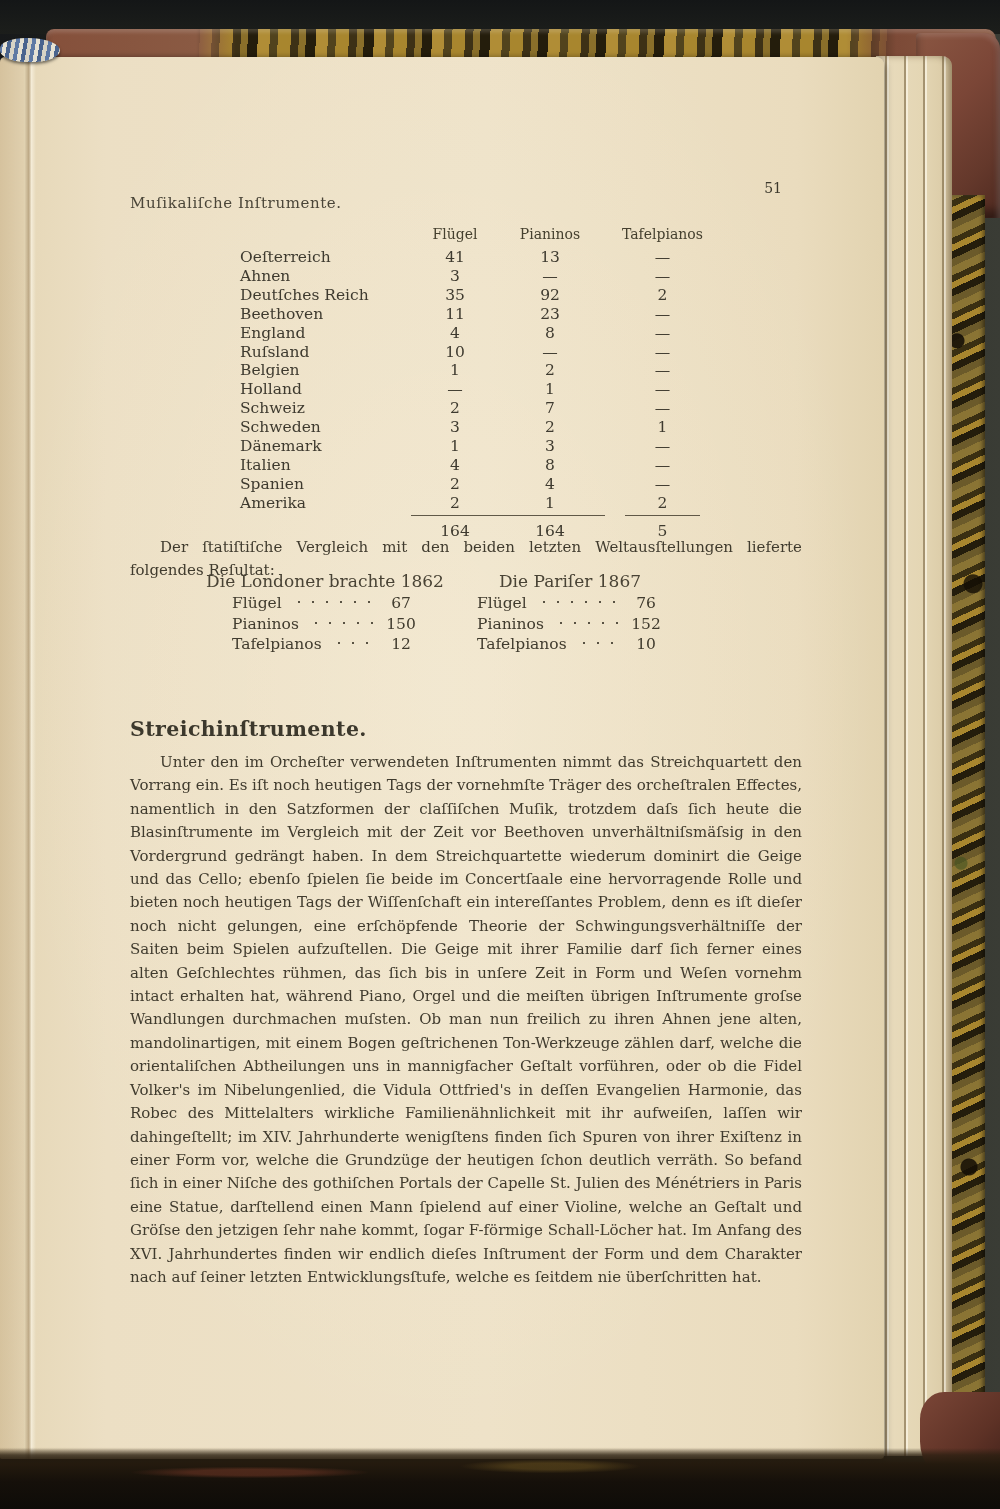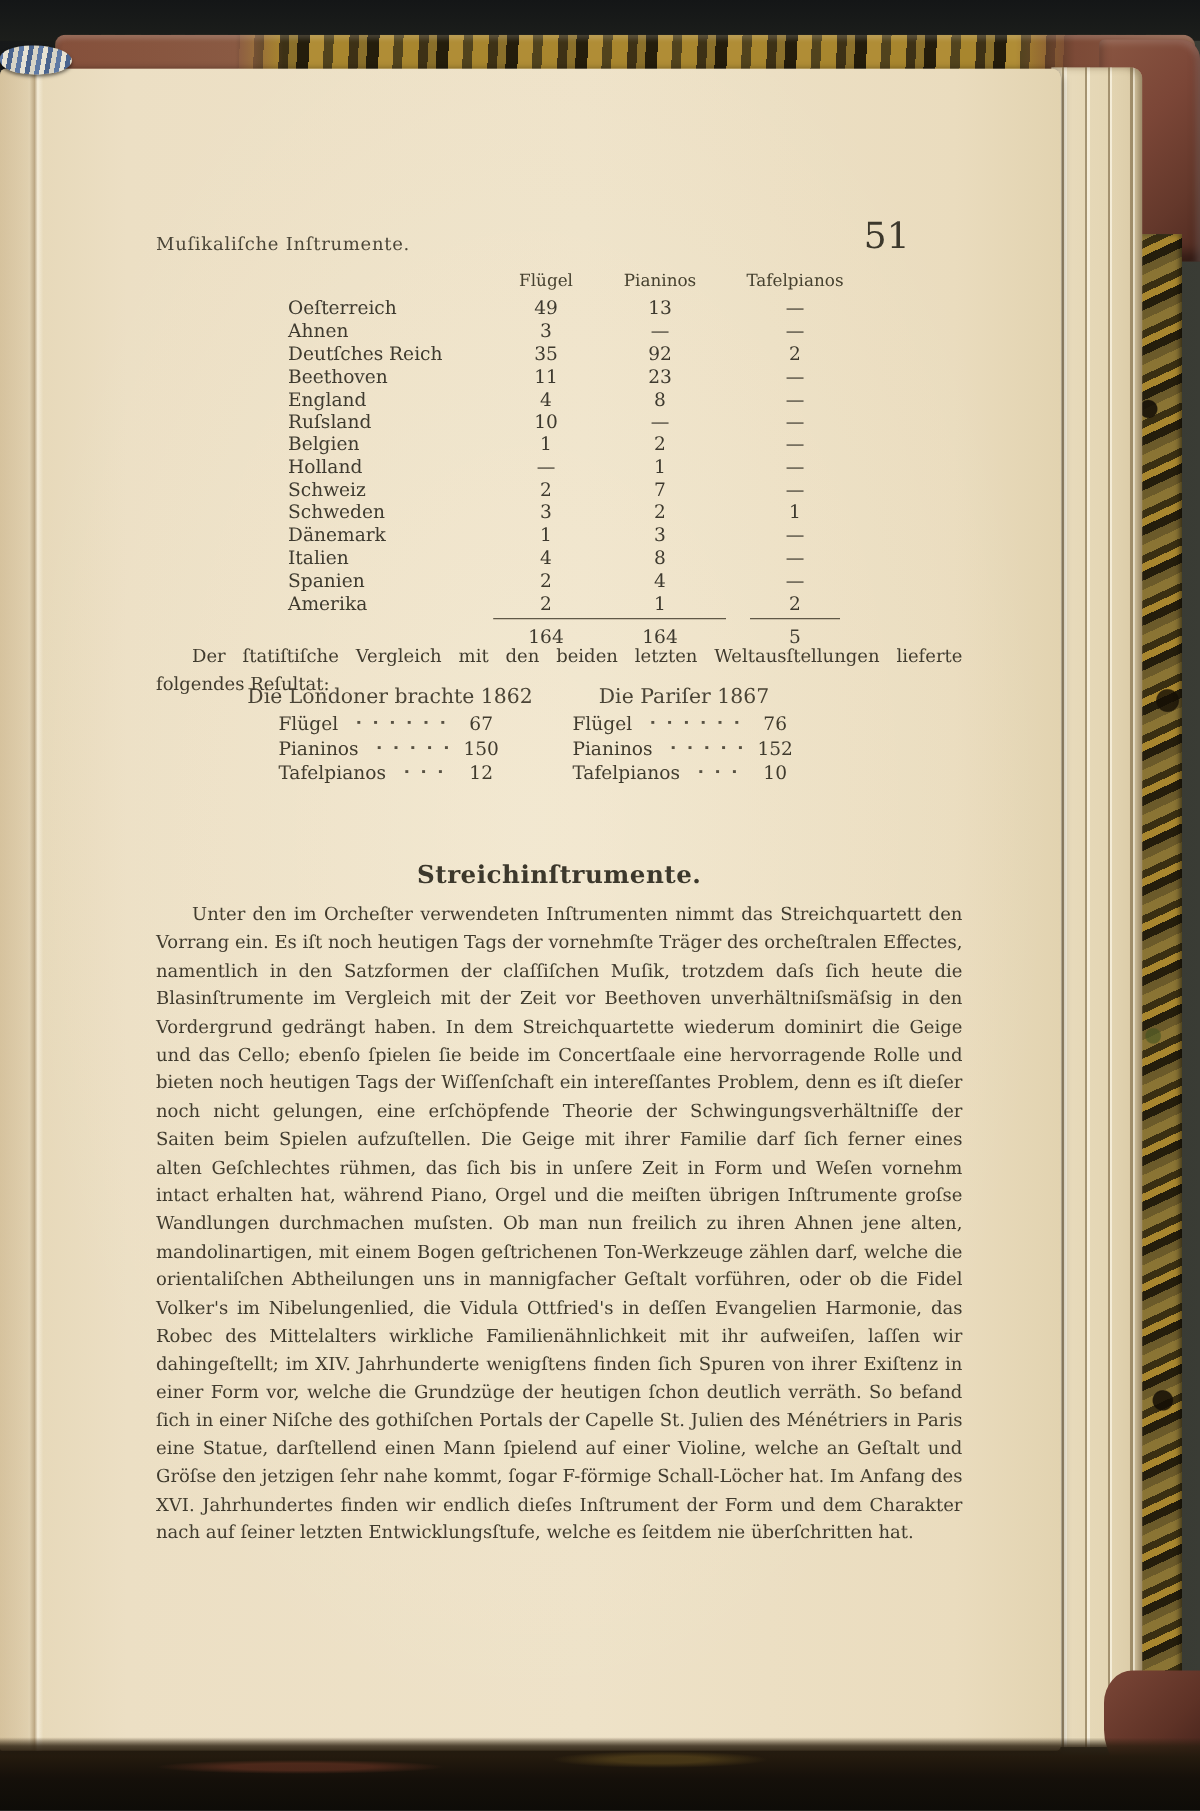--- a/index.html
+++ b/index.html
@@ -66,7 +66,7 @@
     color:#3e3a2f; }
   .running-header { position:absolute; top:137px; width:100%; text-align:left; padding-right:40px;
     font-size:15px; letter-spacing:0.6px; color:#4a4538; }
-  .page-number { position:absolute; top:123px; right:44px; font-size:30px; color:#3c382c; }
+  .page-number { position:absolute; top:123px; right:20px; font-size:14px; color:#3c382c; }
   
   .stats { position:absolute; top:168px; left:110px; width:470px; font-size:15.5px; }
   .t-head, .t-row, .t-rulerow, .t-totals { display:grid; grid-template-columns:185px 60px 130px 95px; }

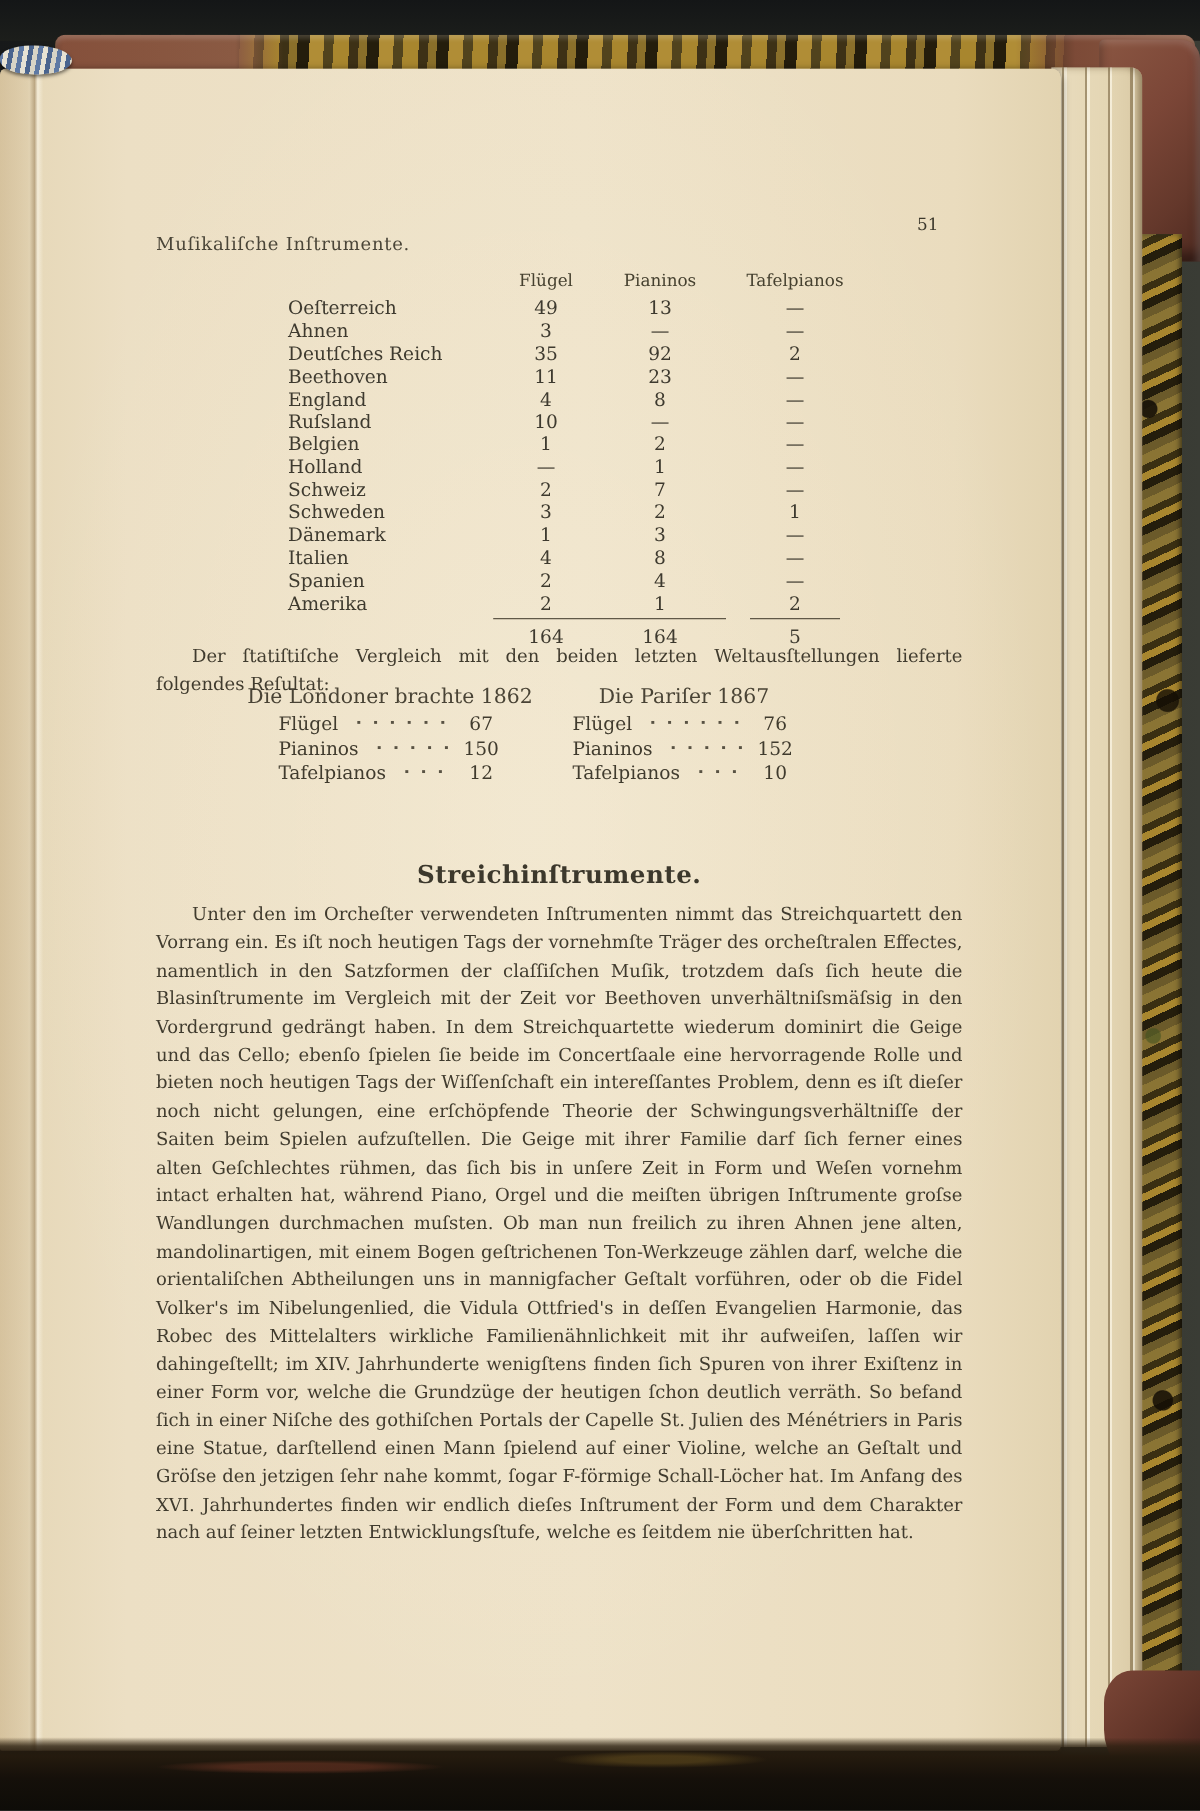--- a/index.html
+++ b/index.html
@@ -136,7 +136,7 @@
             <span>Oeſterreich</span>
             <span class="leader"></span>
           </span>
-        <span class="t-c">49</span>
+        <span class="t-c">41</span>
         <span class="t-c">13</span>
         <span class="t-c">—</span>
       </div>

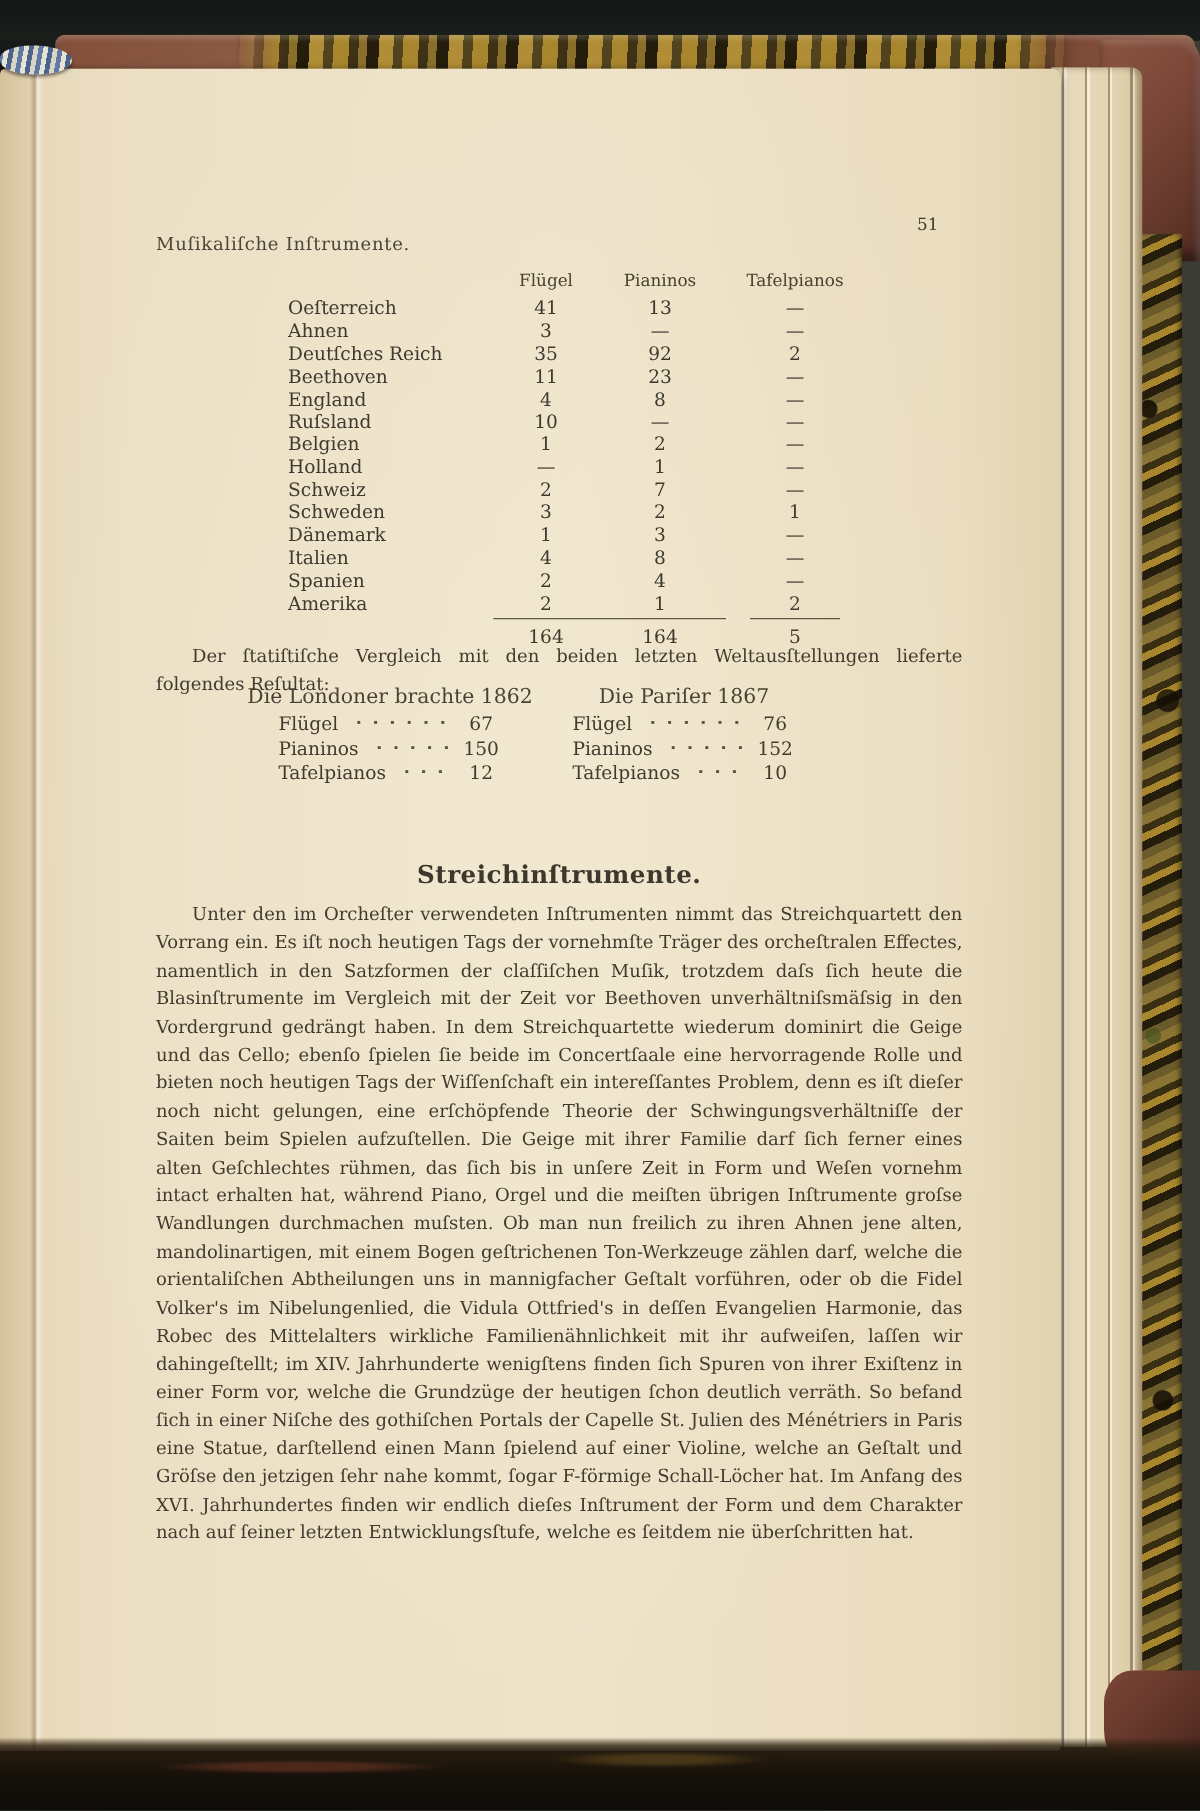--- a/index.html
+++ b/index.html
@@ -99,7 +99,7 @@
   .m-row { display:flex; line-height:20.6px; }
   .m-val { min-width:34px; text-align:center; }
   
-  .section-heading { position:absolute; top:660px; width:100%; text-align:center;
+  .section-heading { position:absolute; top:660px; width:100%; 
     font-size:20.5px; letter-spacing:0.4px; color:#3c382c; }
 </style>
 </head>

